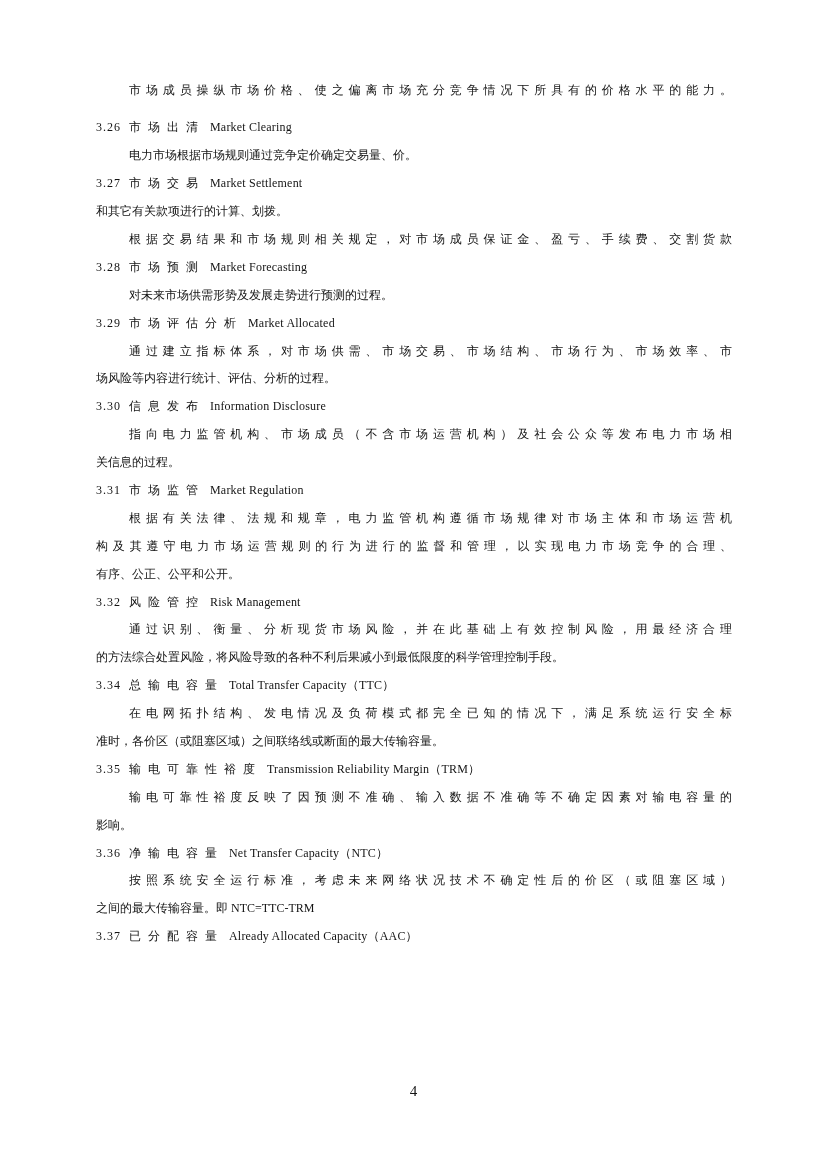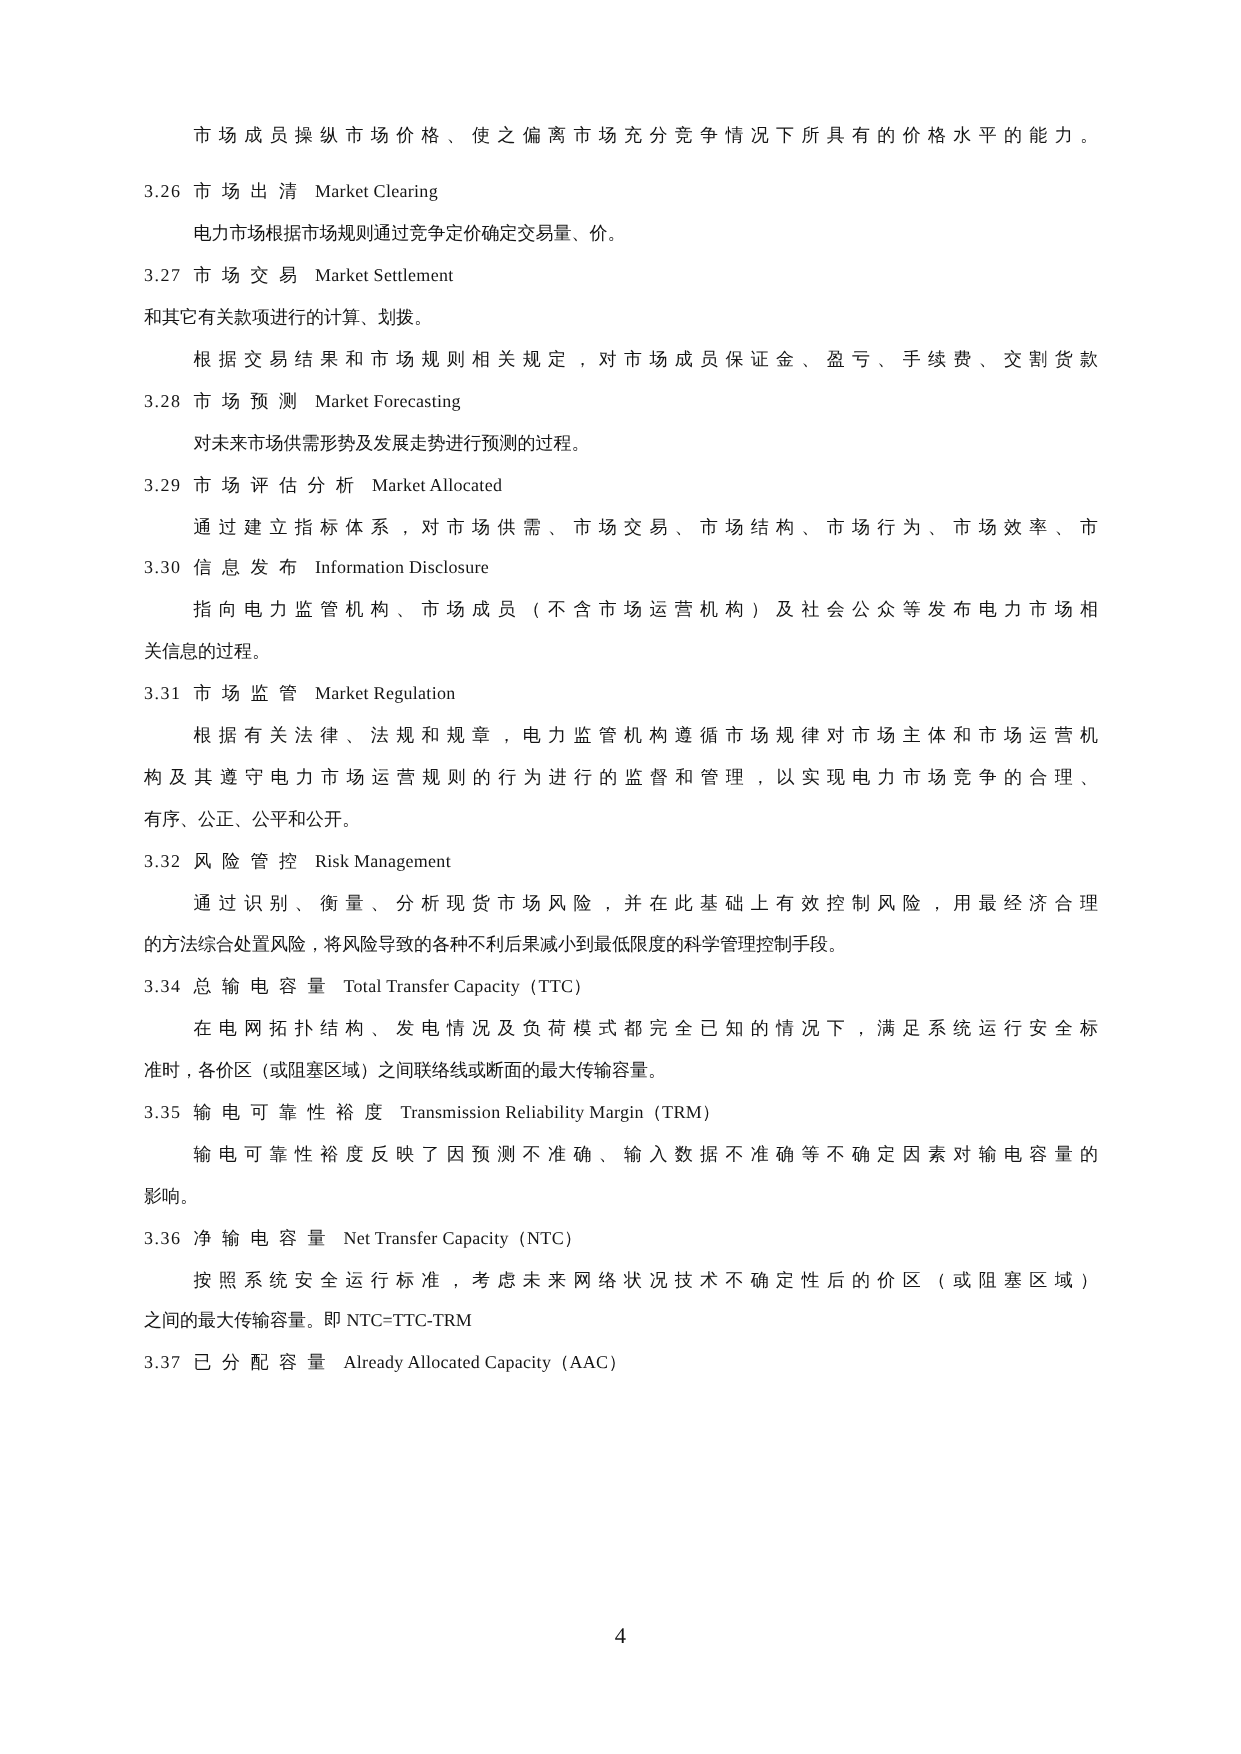--- a/index.html
+++ b/index.html
@@ -91,6 +91,7 @@
       <span class="h-num">3.29</span><span class="h-term">市场评估分析</span><span class="h-en">Market Allocated</span>
     </div>
   <div class="line indent stretch">通过建立指标体系，对市场供需、市场交易、市场结构、市场行为、市场效率、市</div>
+          <div class="line">场风险等内容进行统计、评估、分析的过程。</div>
         </div>
 
   <div class="entry">

